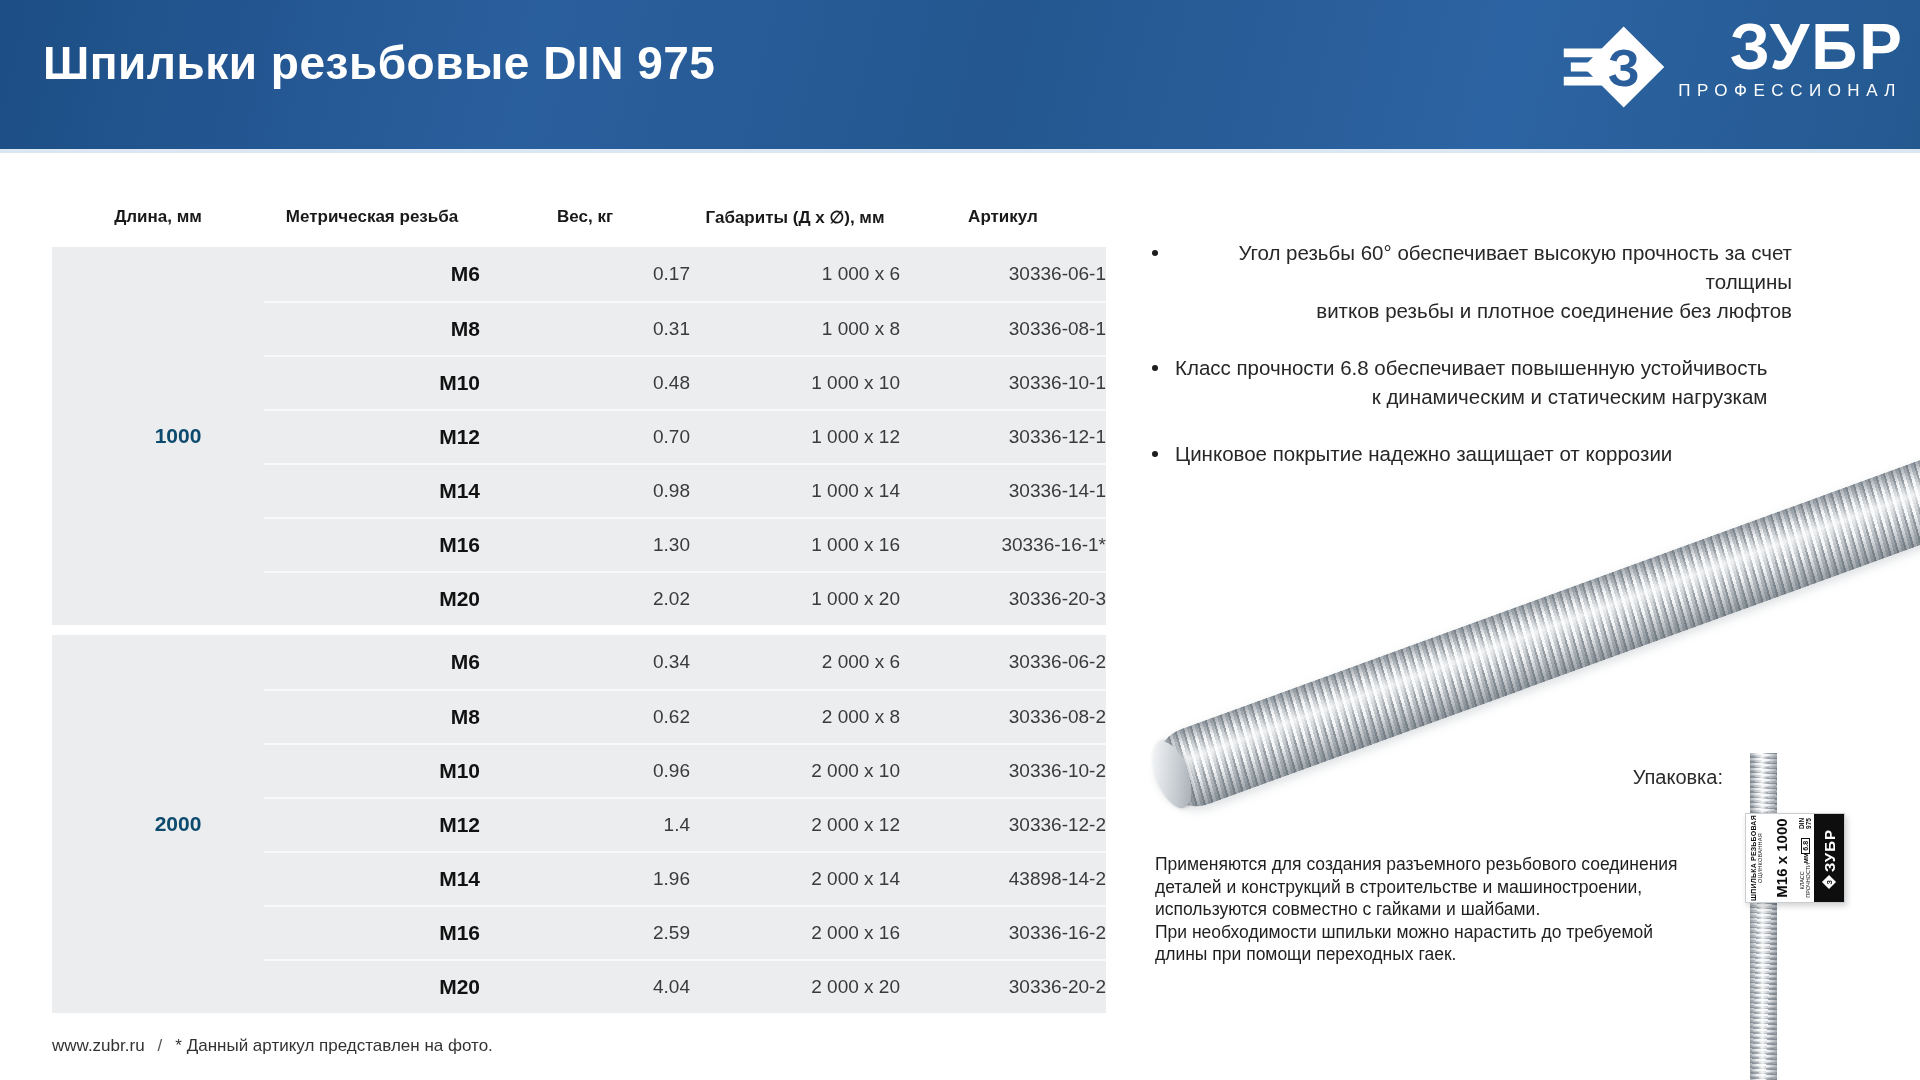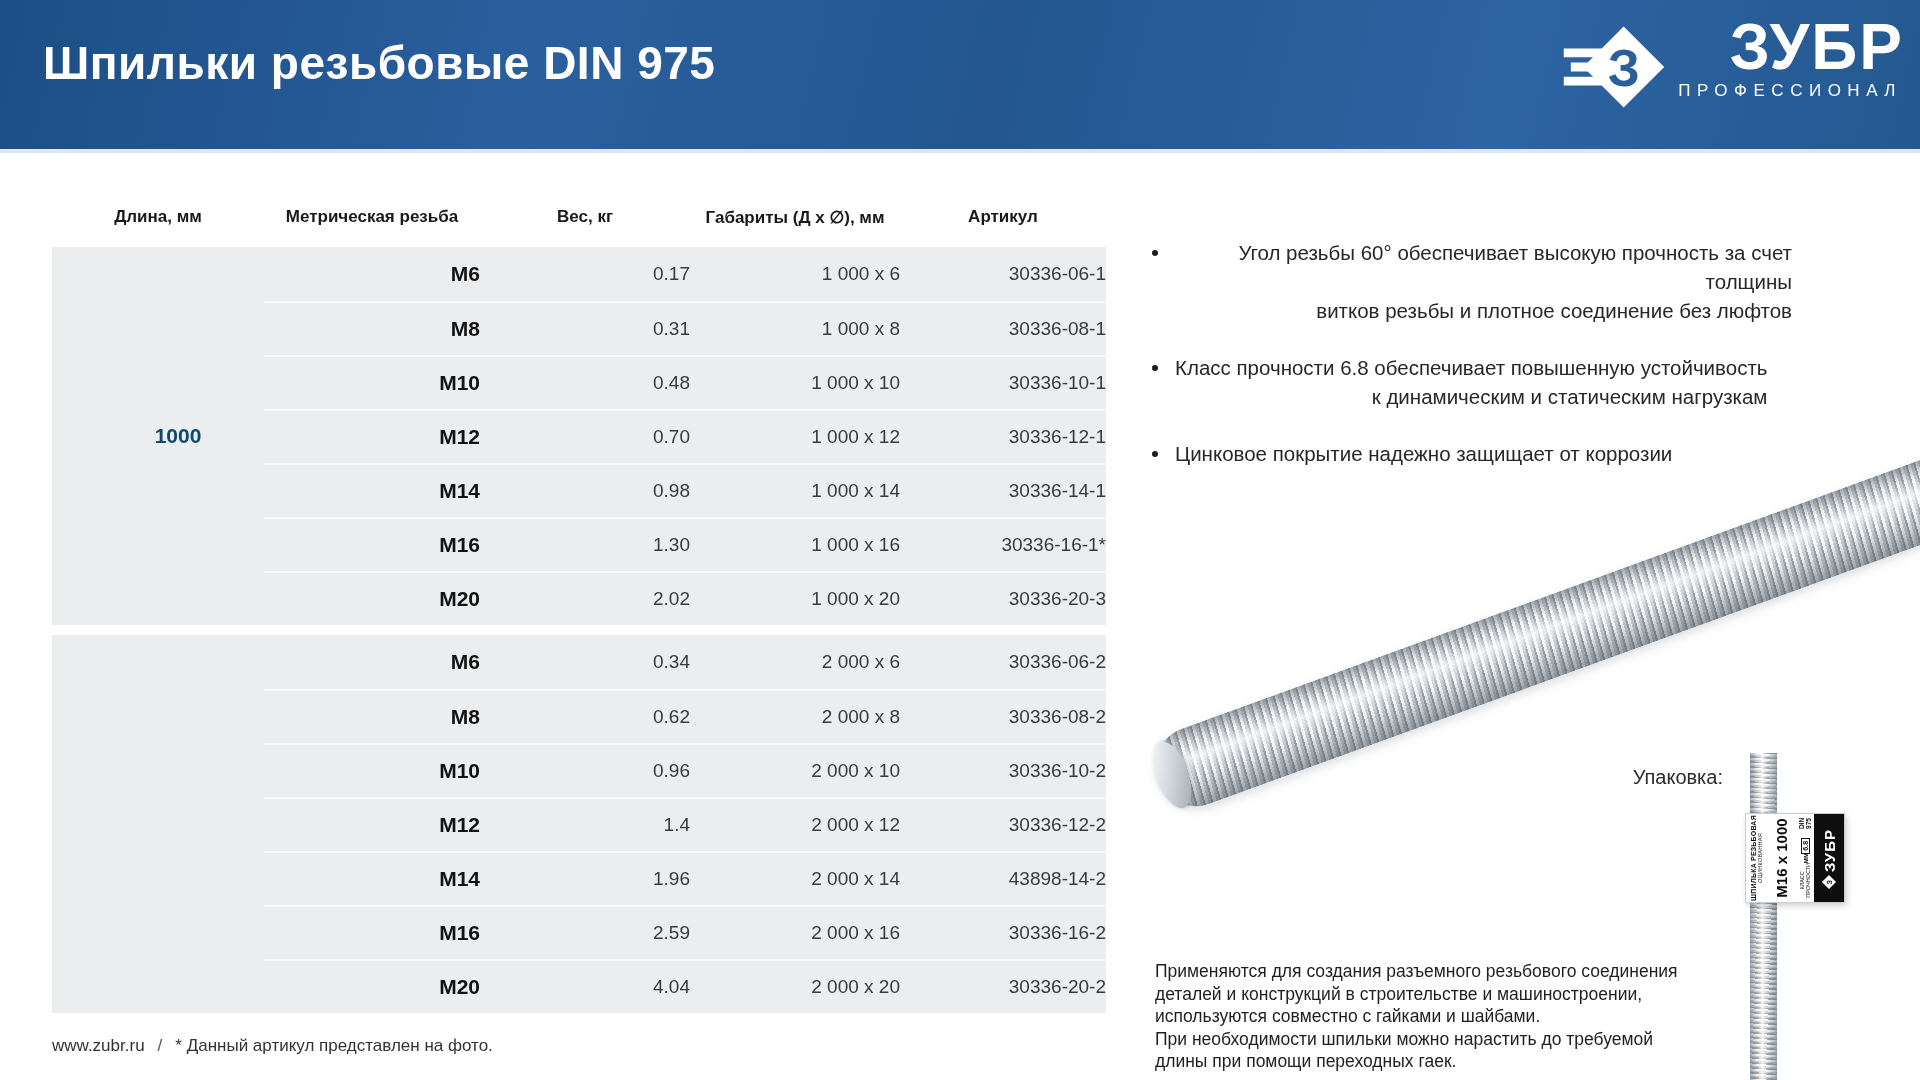--- a/index.html
+++ b/index.html
@@ -195,6 +195,7 @@
   </div>
 
   <div class="tgroup tgroup-2">
+    <div class="length-label">2000</div>
     <div class="rows">
         <div class="trow">
           <div class="cell thread">М6</div>

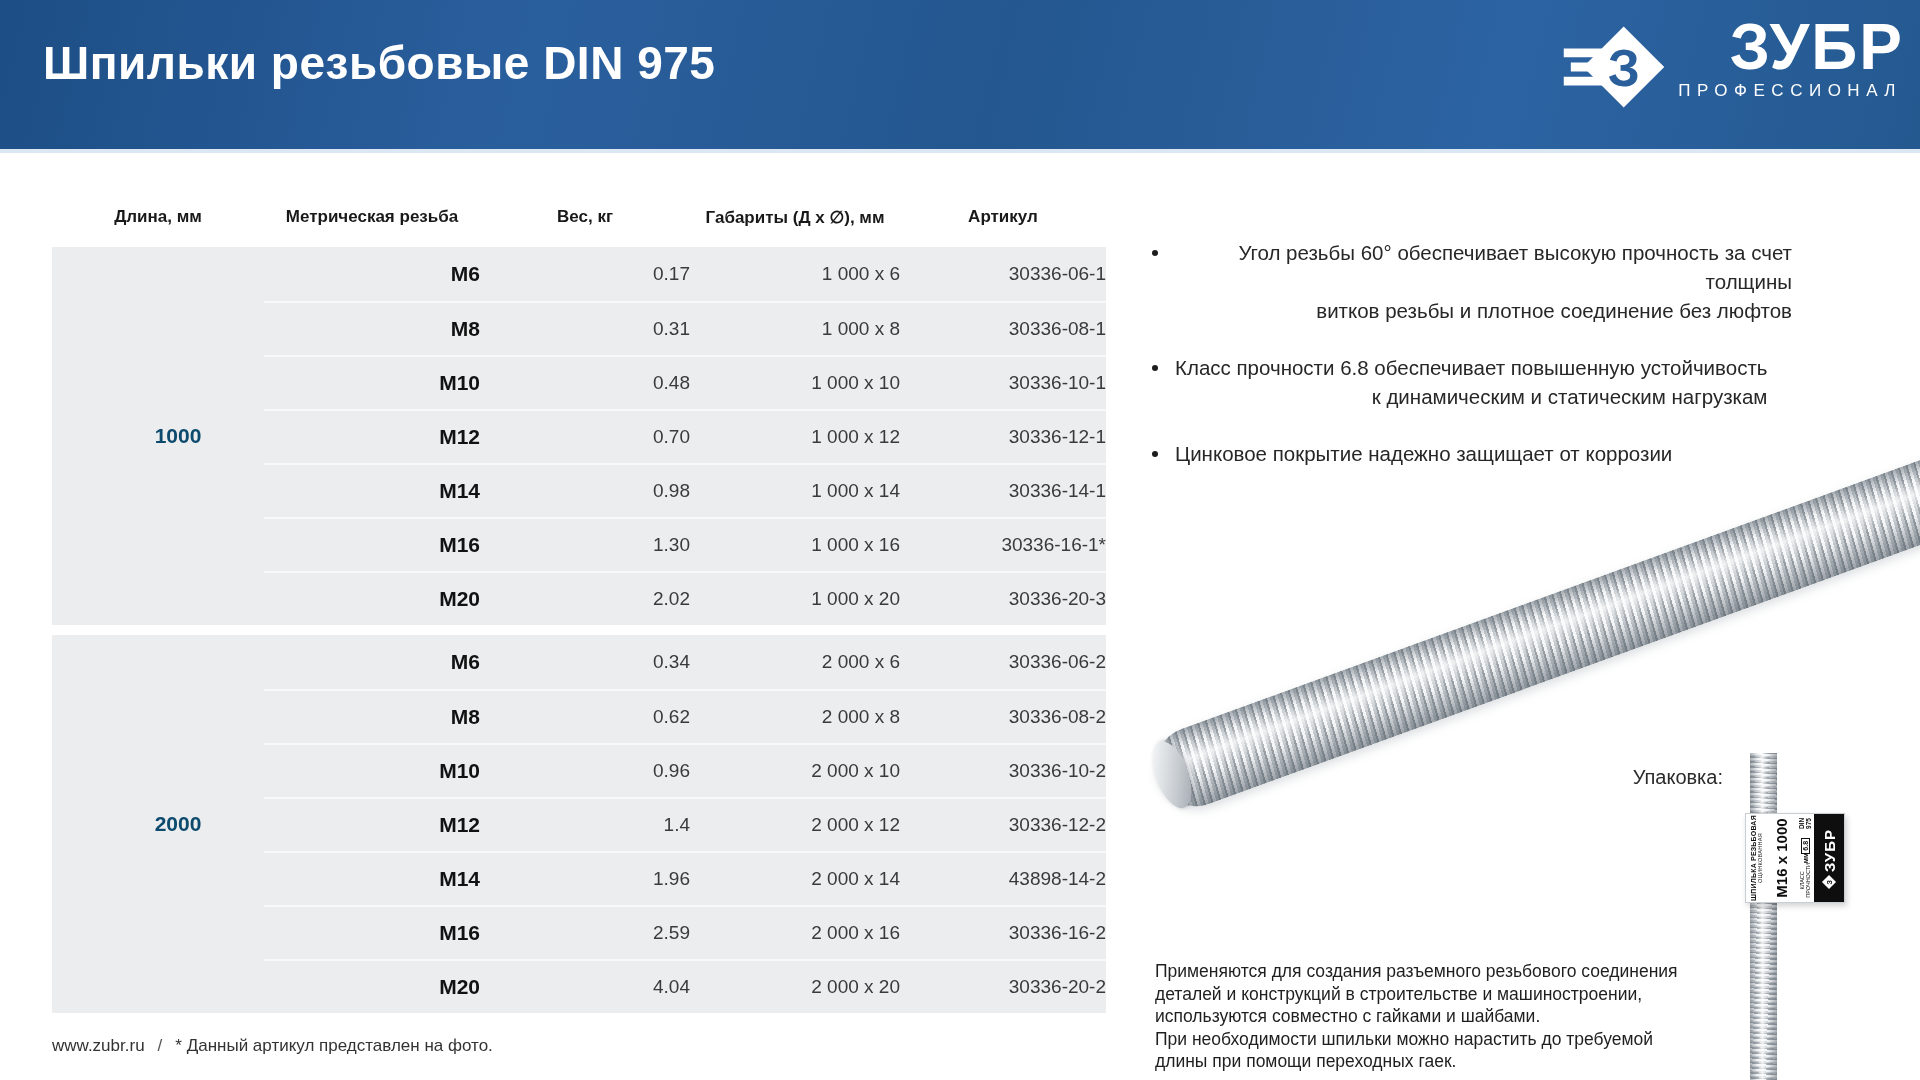--- a/index.html
+++ b/index.html
@@ -61,7 +61,7 @@
     text-align:right; font-size:20px; line-height:27px; color:#2b2b2b;
   }
 
-  .description { position:absolute; left:1155px; top:960px; font-size:17.5px; line-height:22.6px; color:#1f1f1f; }
+  .description { position:absolute; left:1155px; top:853px; font-size:17.5px; line-height:22.6px; color:#1f1f1f; }
 
   
   .rod-big {

